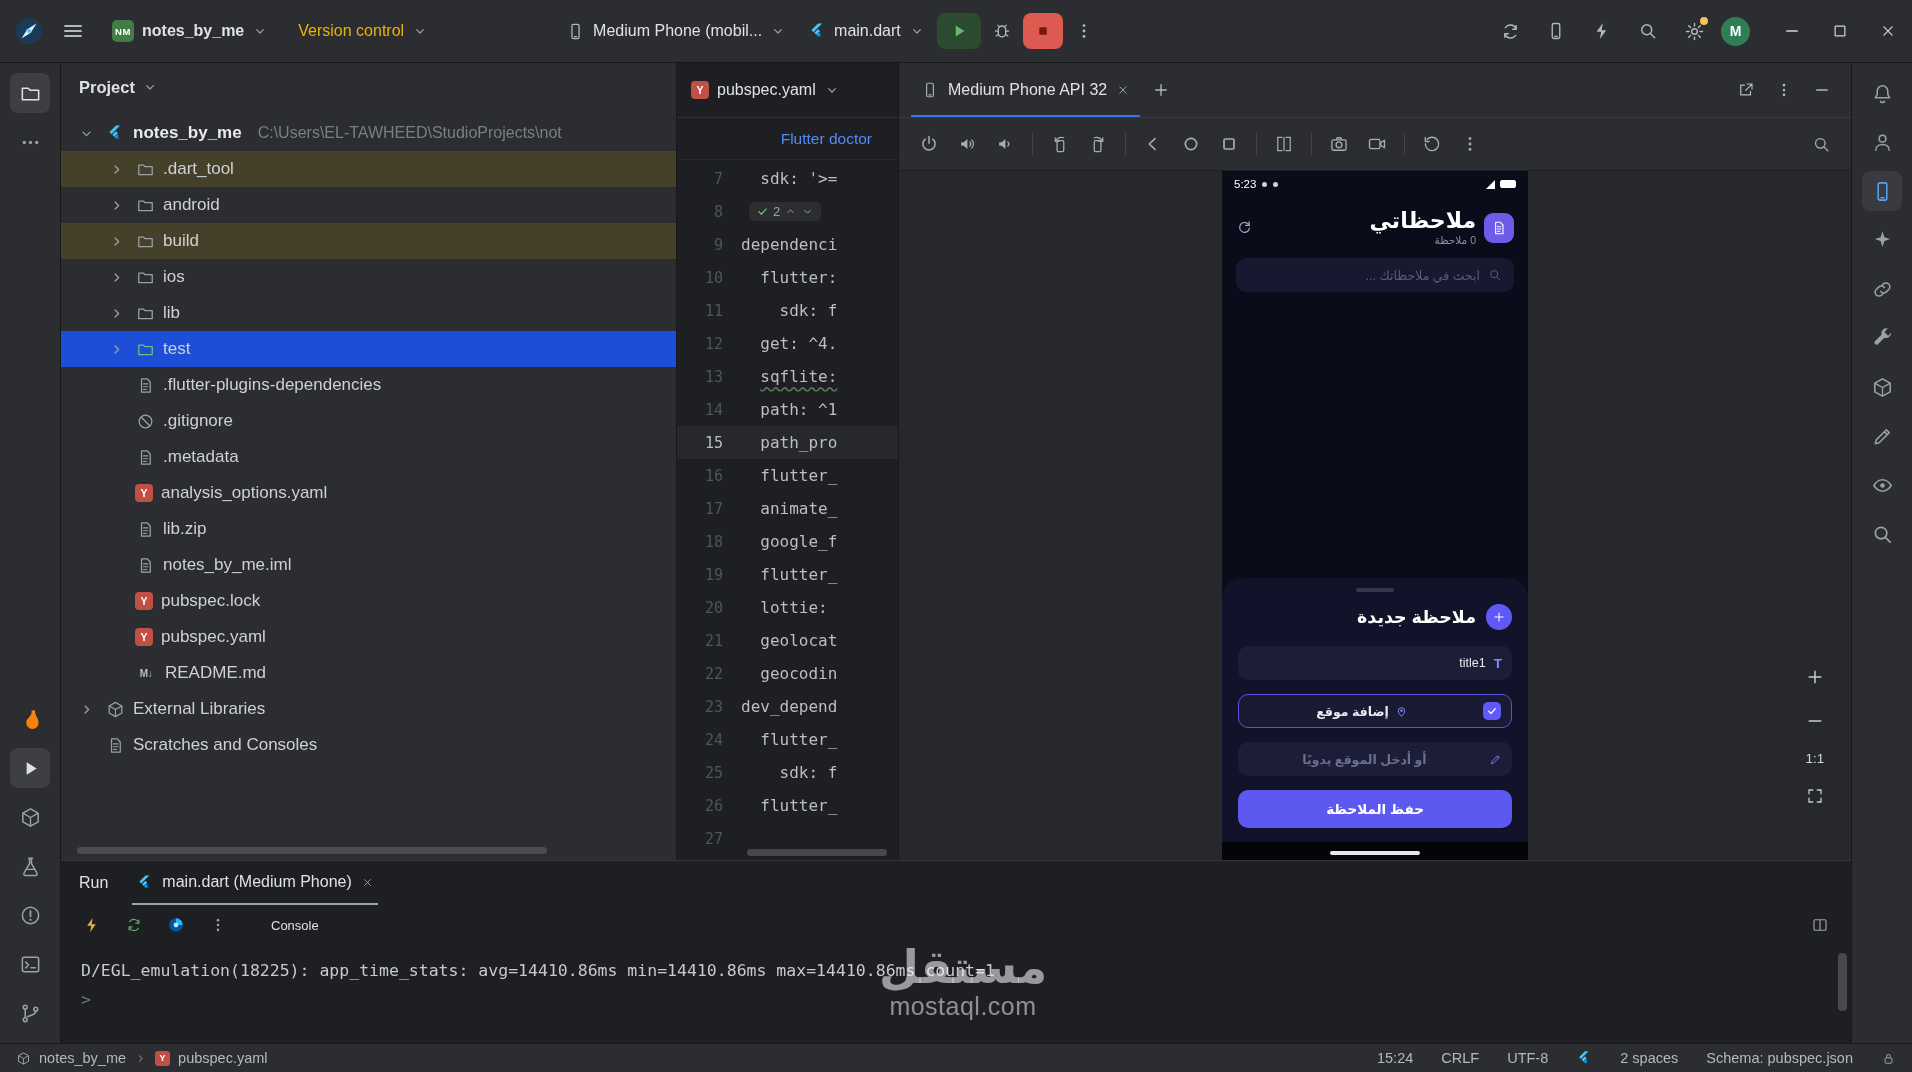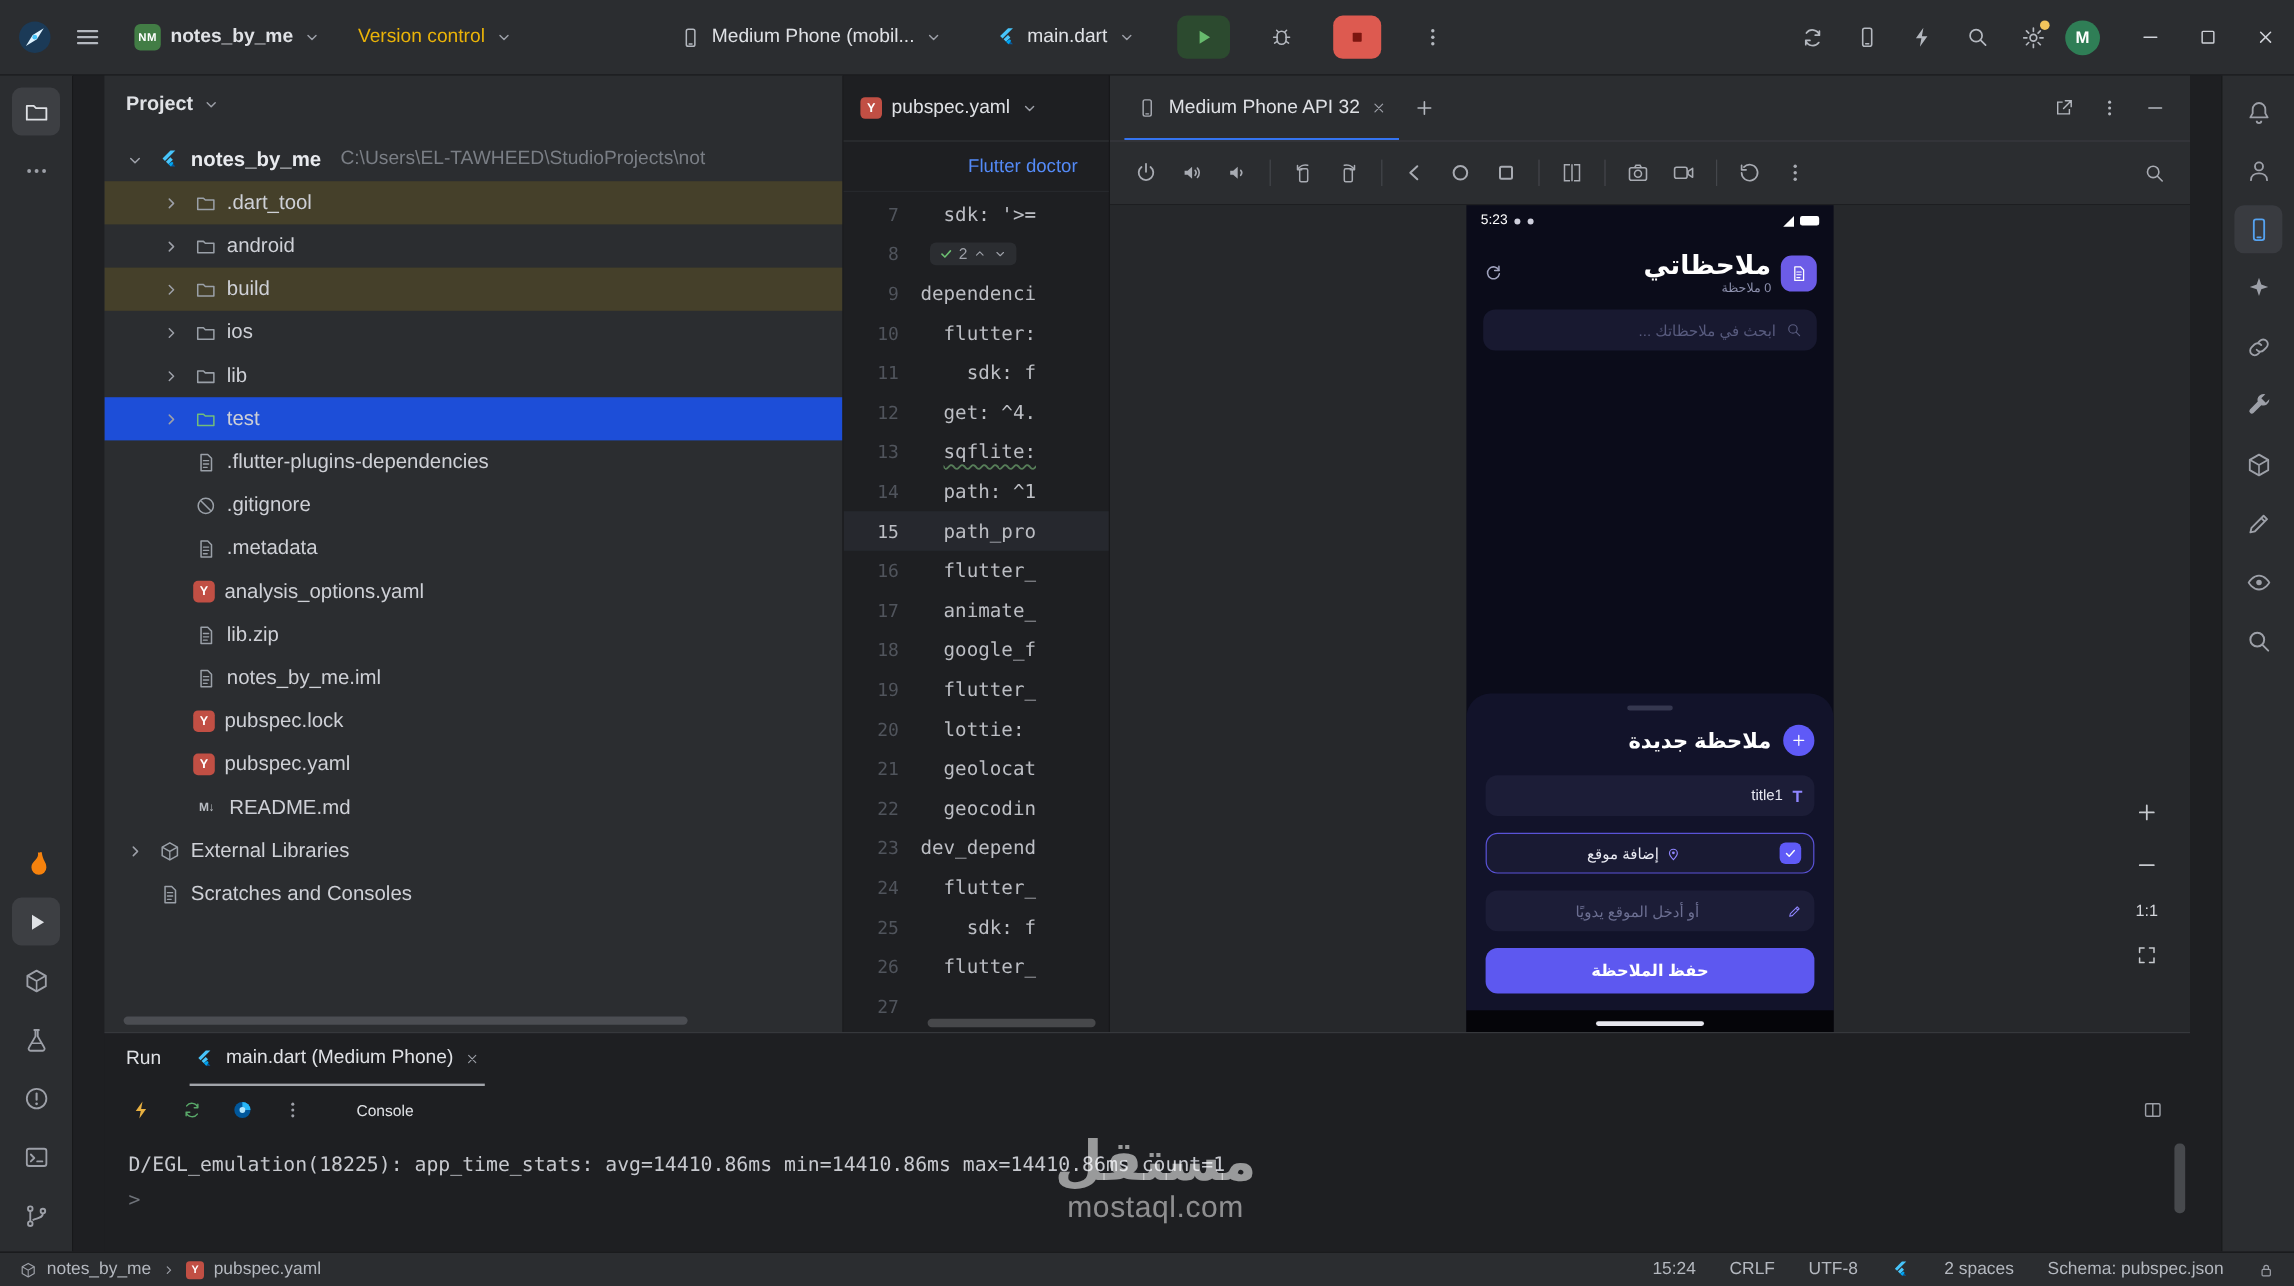--- a/index.html
+++ b/index.html
@@ -17,7 +17,7 @@
   .tb-strong { font-weight:700; }
   .tb-dim { color:#eab308; }
   .nm-badge { width:22px; height:22px; border-radius:5px; background:#427d45; color:#fff; font-size:9.5px; font-weight:700; display:flex; align-items:center; justify-content:center; letter-spacing:.5px; }
-  .tb-mid { display:flex; align-items:center; gap:24px; margin-left:118px; }
+  .tb-mid { display:flex; align-items:center; gap:2px; margin-left:118px; }
   .pill { width:44px; height:36px; border-radius:8px; display:flex; align-items:center; justify-content:center; }
   .pill.run { background:#2c4a2f; color:#67ba6d; }
   .pill.stop { background:#dd5a50; color:#7b150f; width:40px; }

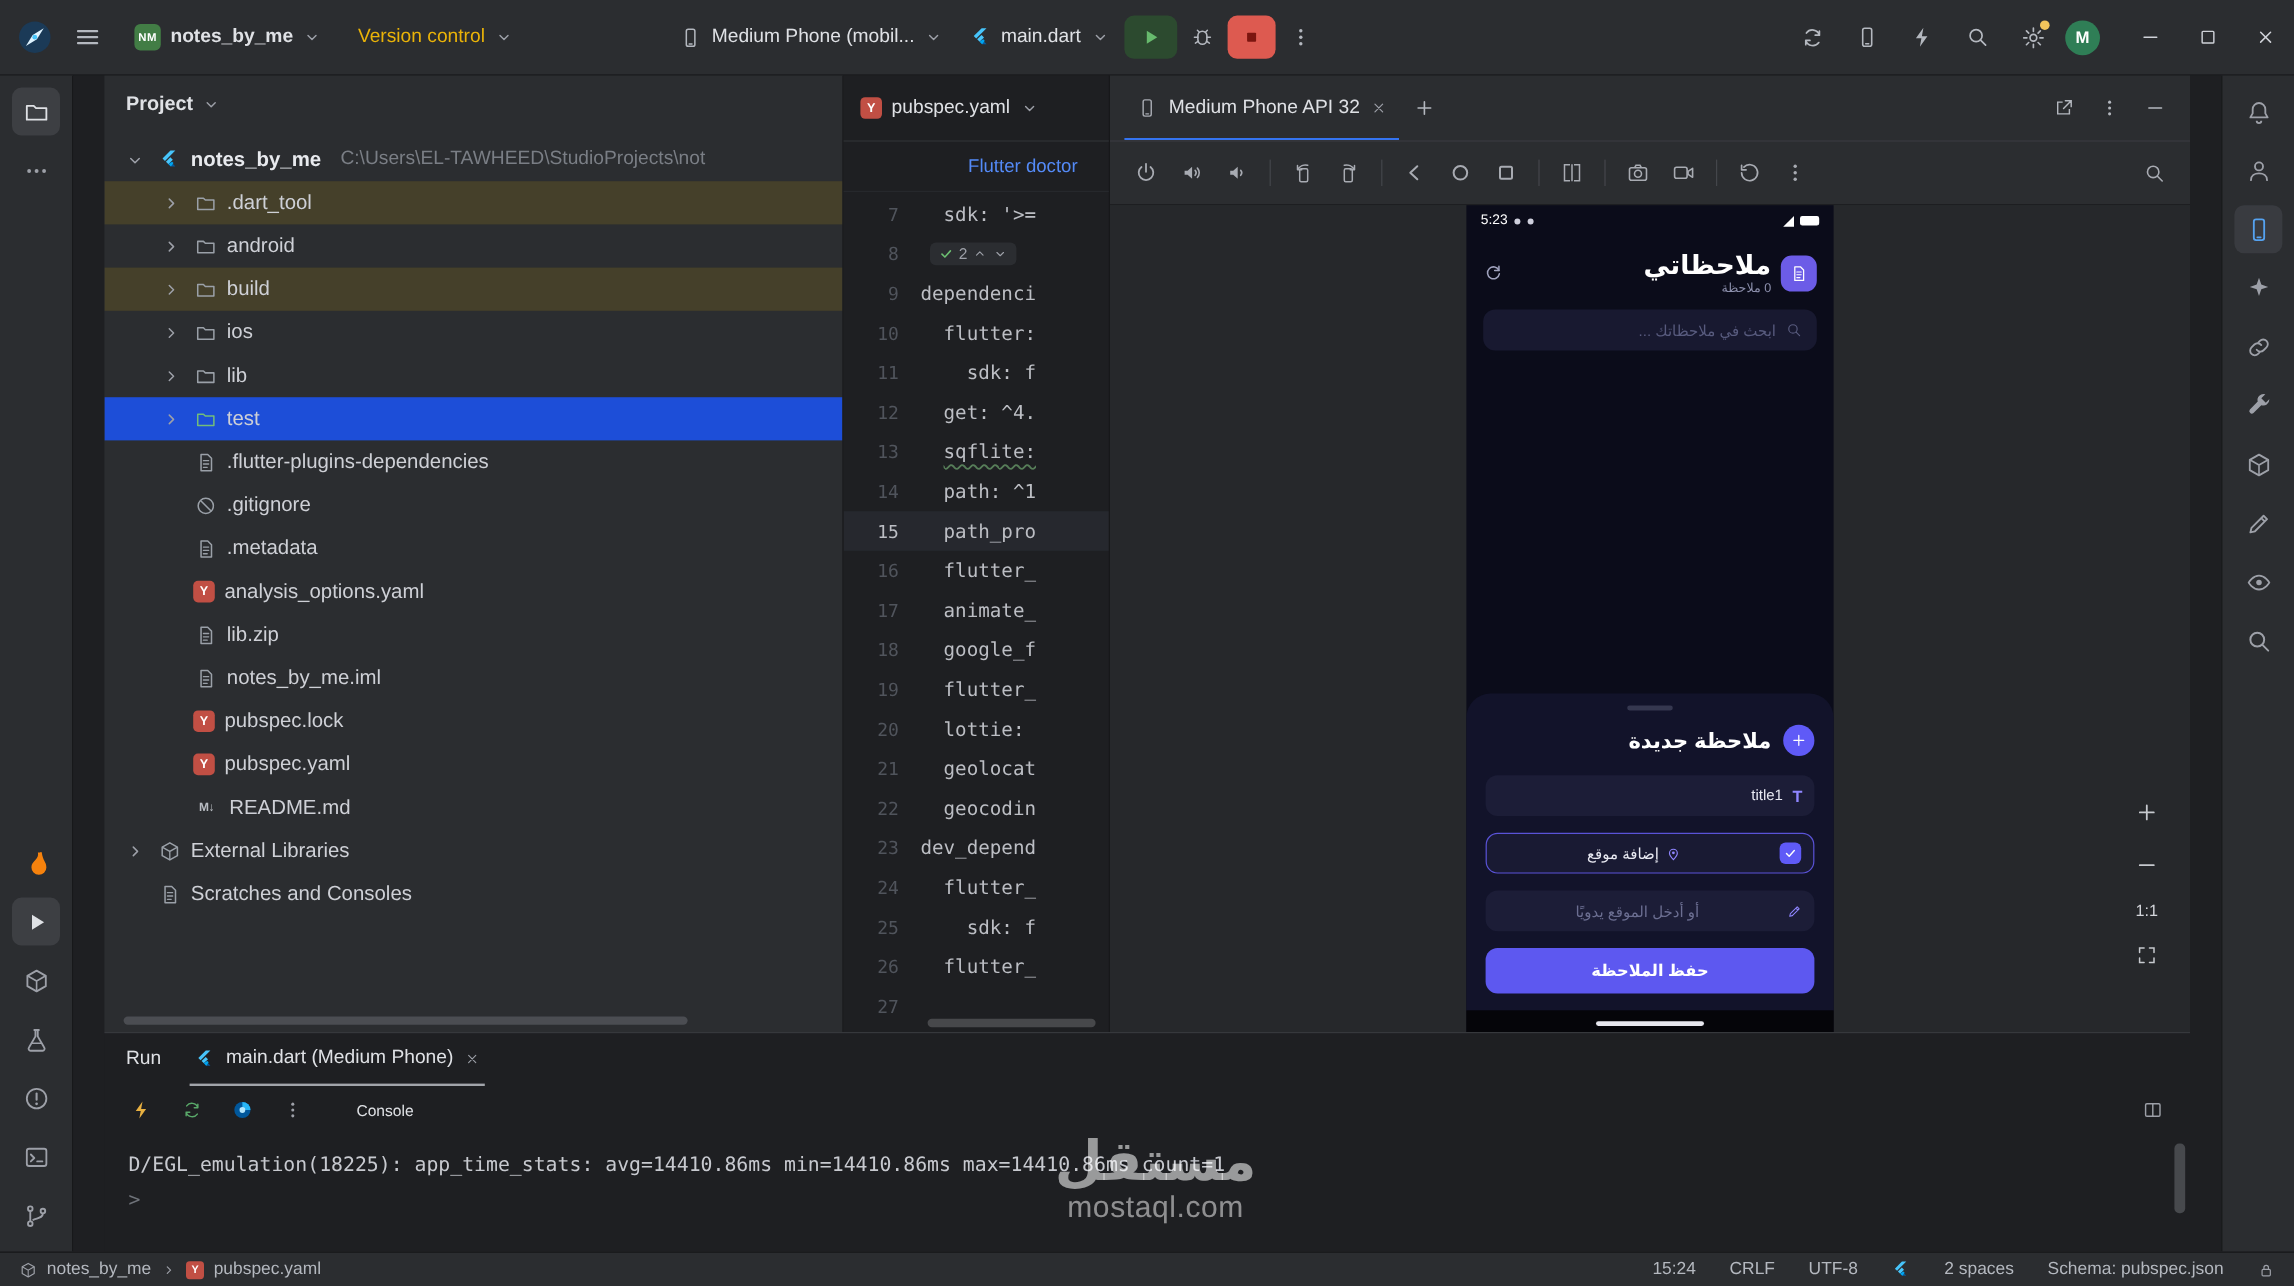--- a/index.html
+++ b/index.html
@@ -29,7 +29,7 @@
   .win-btn { width:48px; display:flex; align-items:center; justify-content:center; color:#cfd2d8; }
 
   
-  .main { flex:1; min-height:0; display:flex;gap:26px; }
+  .main { flex:1; min-height:0; display:flex; }
   .strip { width:61px; flex:none; background:#2b2d30; display:flex; flex-direction:column; align-items:center; padding:10px 0; gap:9px; }
   .strip.left { border-right:1px solid #17181a; }
   .strip.right { border-left:1px solid #17181a; }

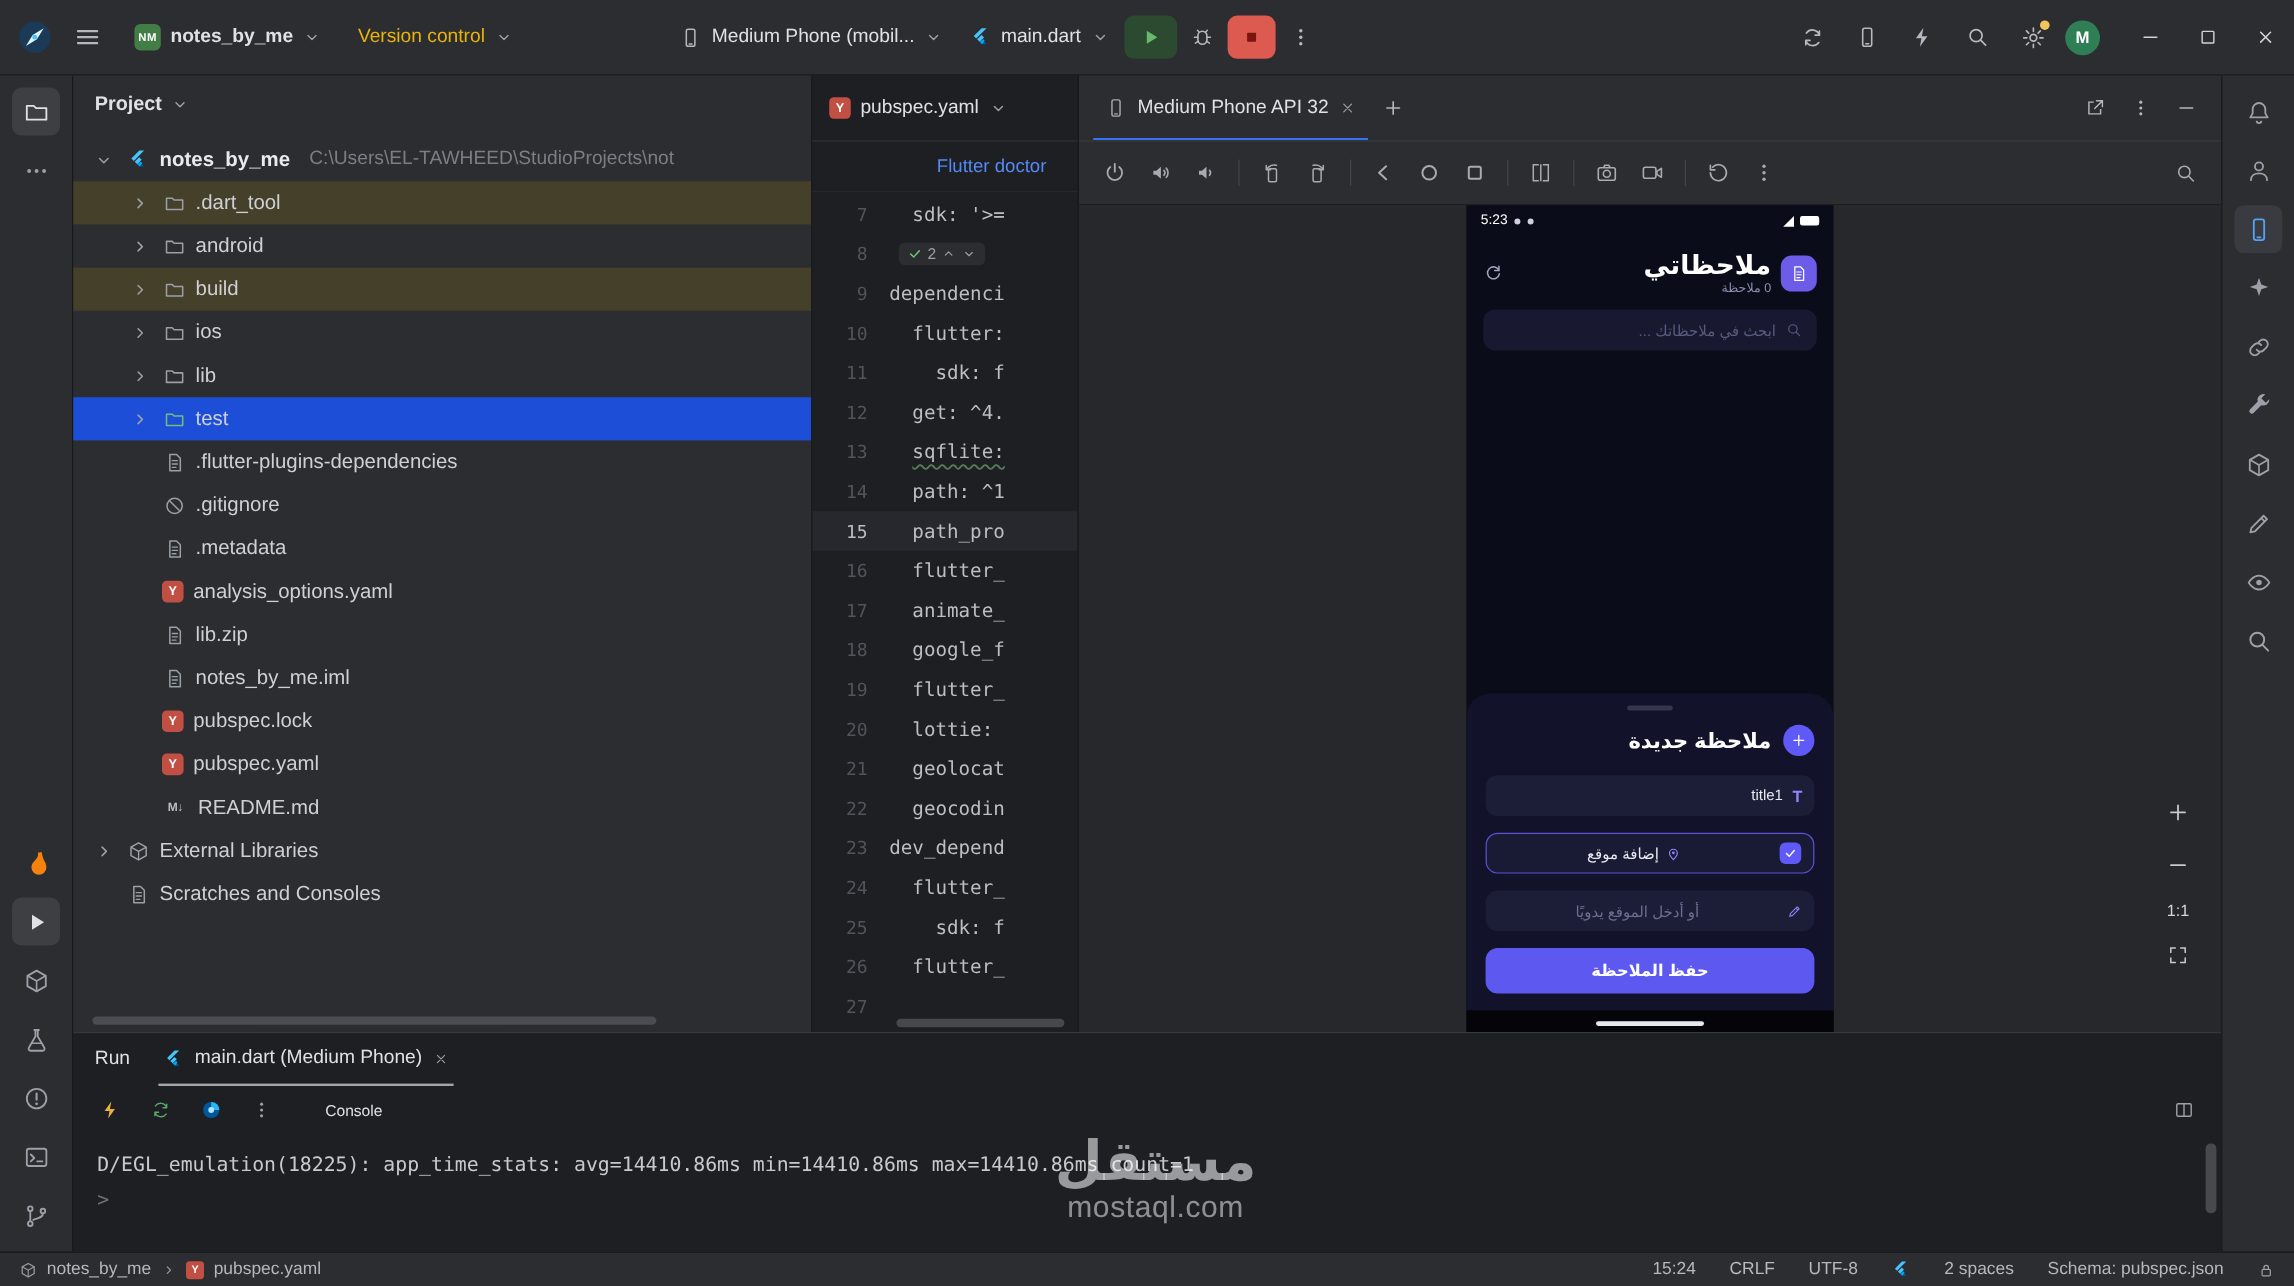--- a/index.html
+++ b/index.html
@@ -117,7 +117,7 @@
   .p-field.outline { border:1.5px solid #5a53d8; background:#191a33; }
   .p-ticon { color:#8f86ff; font-weight:700; font-size:13.5px; }
   .p-check { width:18px; height:18px; border-radius:5px; background:#5f5af7; color:#fff; display:flex; align-items:center; justify-content:center; flex:none; }
-  .p-centergrp { flex:1; display:flex; align-items:center; justify-content:center; gap:6px; }
+  .p-centergrp { flex:1; display:flex; align-items:center; justify-content:center; gap:6px;font-weight:bold; }
   .p-field.centered { justify-content:center; color:#8f8af2; }
   .p-picon { color:#8f86ff; display:flex; }
   .p-muted { color:#6b6e91; }

